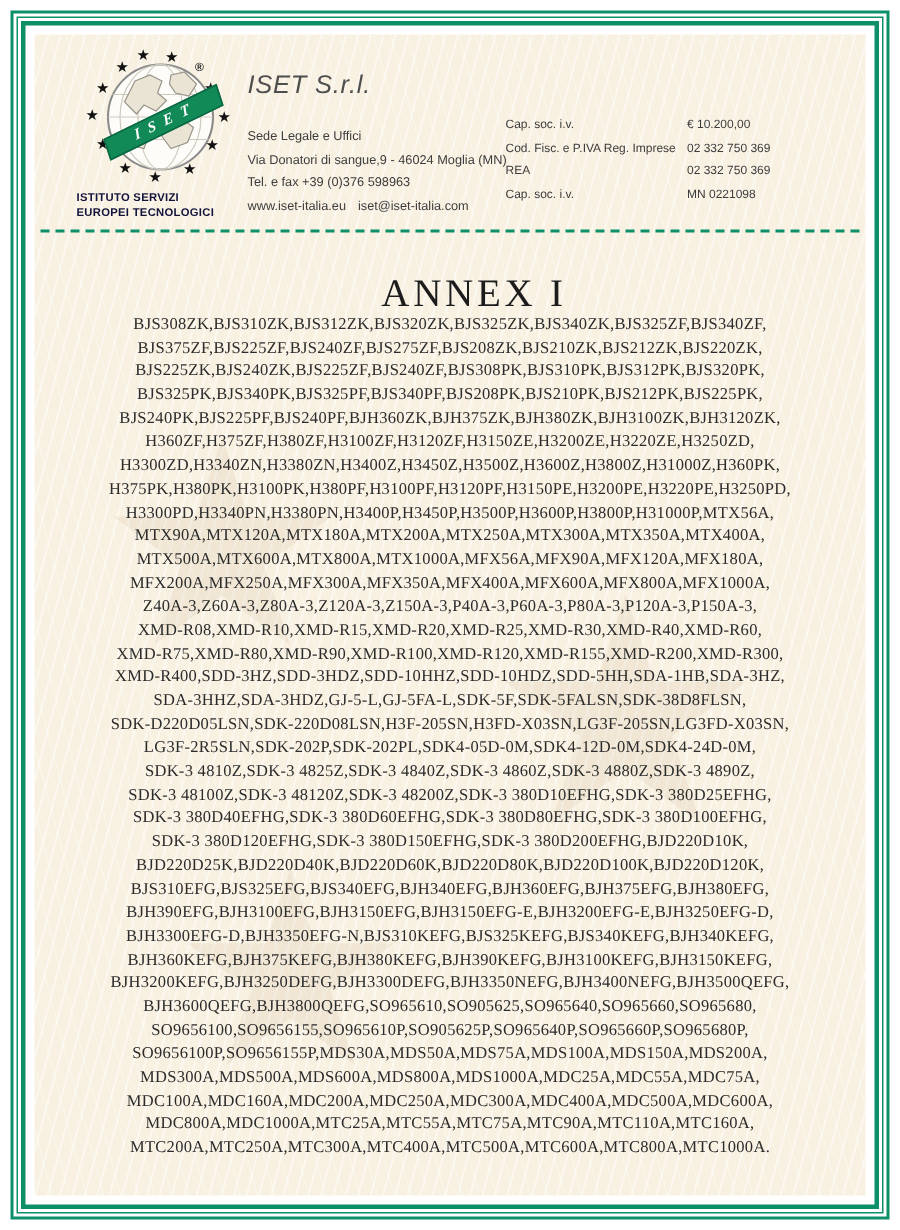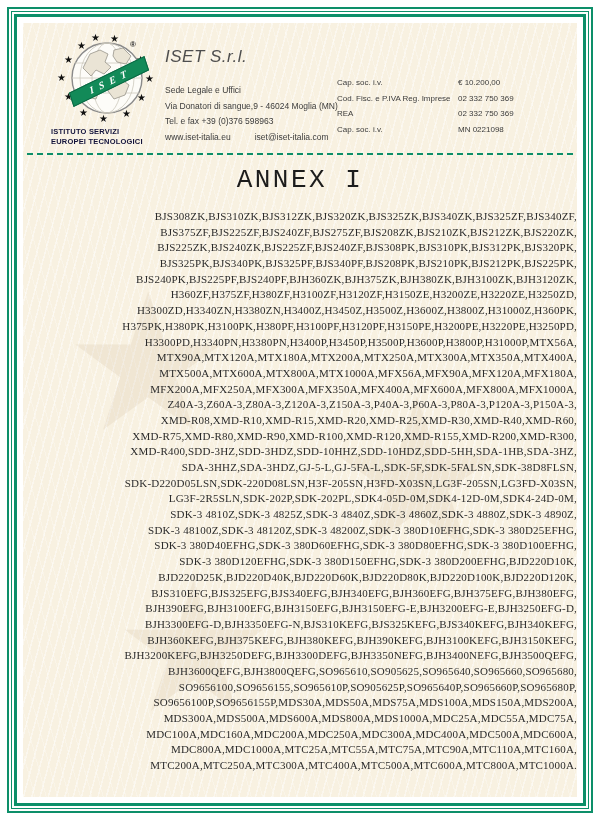--- a/index.html
+++ b/index.html
@@ -34,7 +34,7 @@
   .addr .row{height:15.5px;line-height:15.5px;white-space:nowrap;}
   .addr a{color:#3c3c3c;text-decoration:none;}
   .addr .email{margin-left:6px;}
-  .website{margin-right:18px;}
+  .website{margin-right:2px;}
 
   .registry{position:absolute;left:314px;top:52px;width:226px;font-size:8px;color:#3c3c3c;}
   .registry .rrow{position:relative;height:15.5px;line-height:15.5px;white-space:nowrap;}

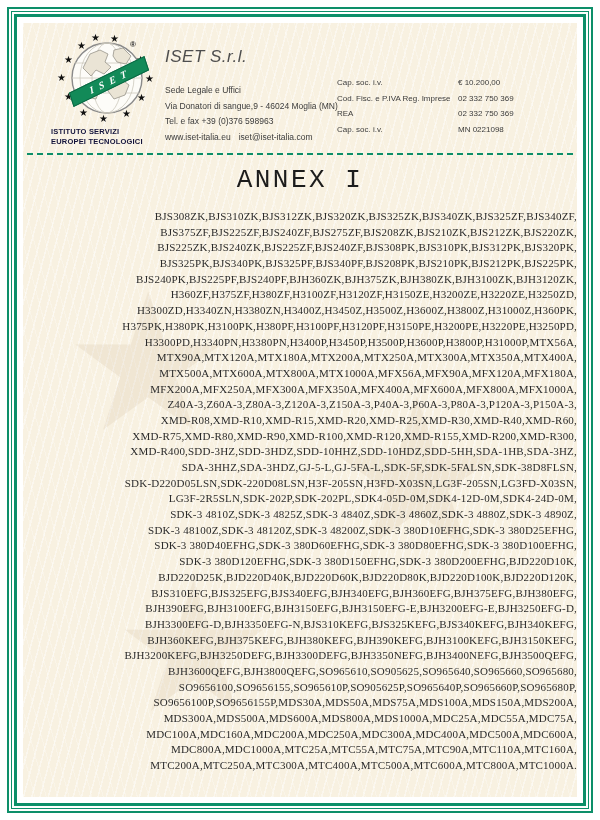--- a/index.html
+++ b/index.html
@@ -43,8 +43,8 @@
 
   .rule{position:absolute;left:4px;right:4px;top:130px;border-top:2px dashed #0d8f69;}
 
-  .annex-title{position:absolute;left:0;top:142px;width:100%;margin:0;text-align:center;
-        font-family:Liberation Mono, monospace;font-weight:normal;font-size:26px;
+  .annex-title{position:absolute;left:0;top:142px;width:100%;margin:16px;text-align:center;
+        font-family:Liberation Serif, serif;font-weight:normal;font-size:26px;
         letter-spacing:2.5px;color:#1c1c1c;}
 
   .codes{position:absolute;left:0;top:186px;width:100%;display:flex;flex-direction:column;align-items:flex-end;}

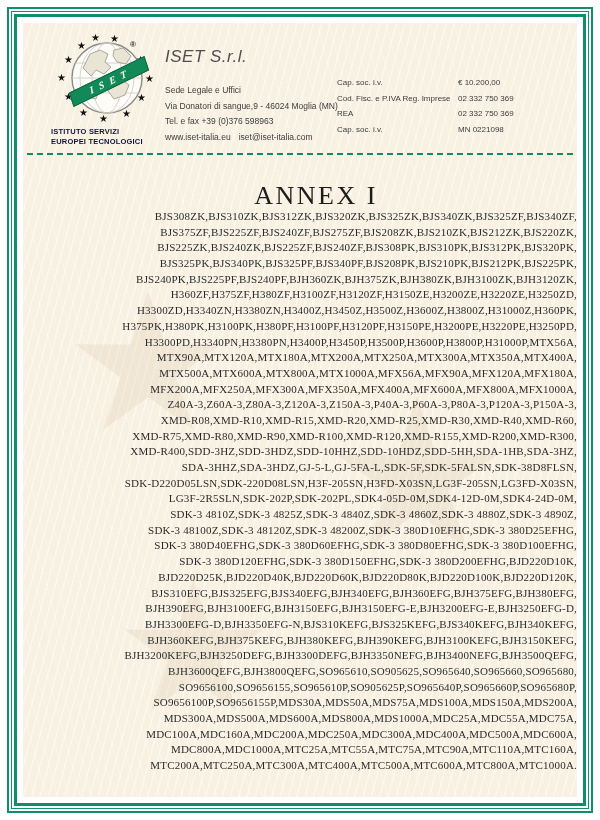--- a/index.html
+++ b/index.html
@@ -47,7 +47,7 @@
         font-family:Liberation Serif, serif;font-weight:normal;font-size:26px;
         letter-spacing:2.5px;color:#1c1c1c;}
 
-  .codes{position:absolute;left:0;top:186px;width:100%;display:flex;flex-direction:column;align-items:flex-end;}
+  .codes{position:absolute;left:0;top:186px;width:100%;display:flex;flex-direction:column;align-items:center;}
   .code-line{white-space:nowrap;font-family:"Liberation Serif",serif;font-size:11px;
         line-height:15.7px;height:15.7px;color:#2b2b2b;letter-spacing:.2px;}
 </style>

